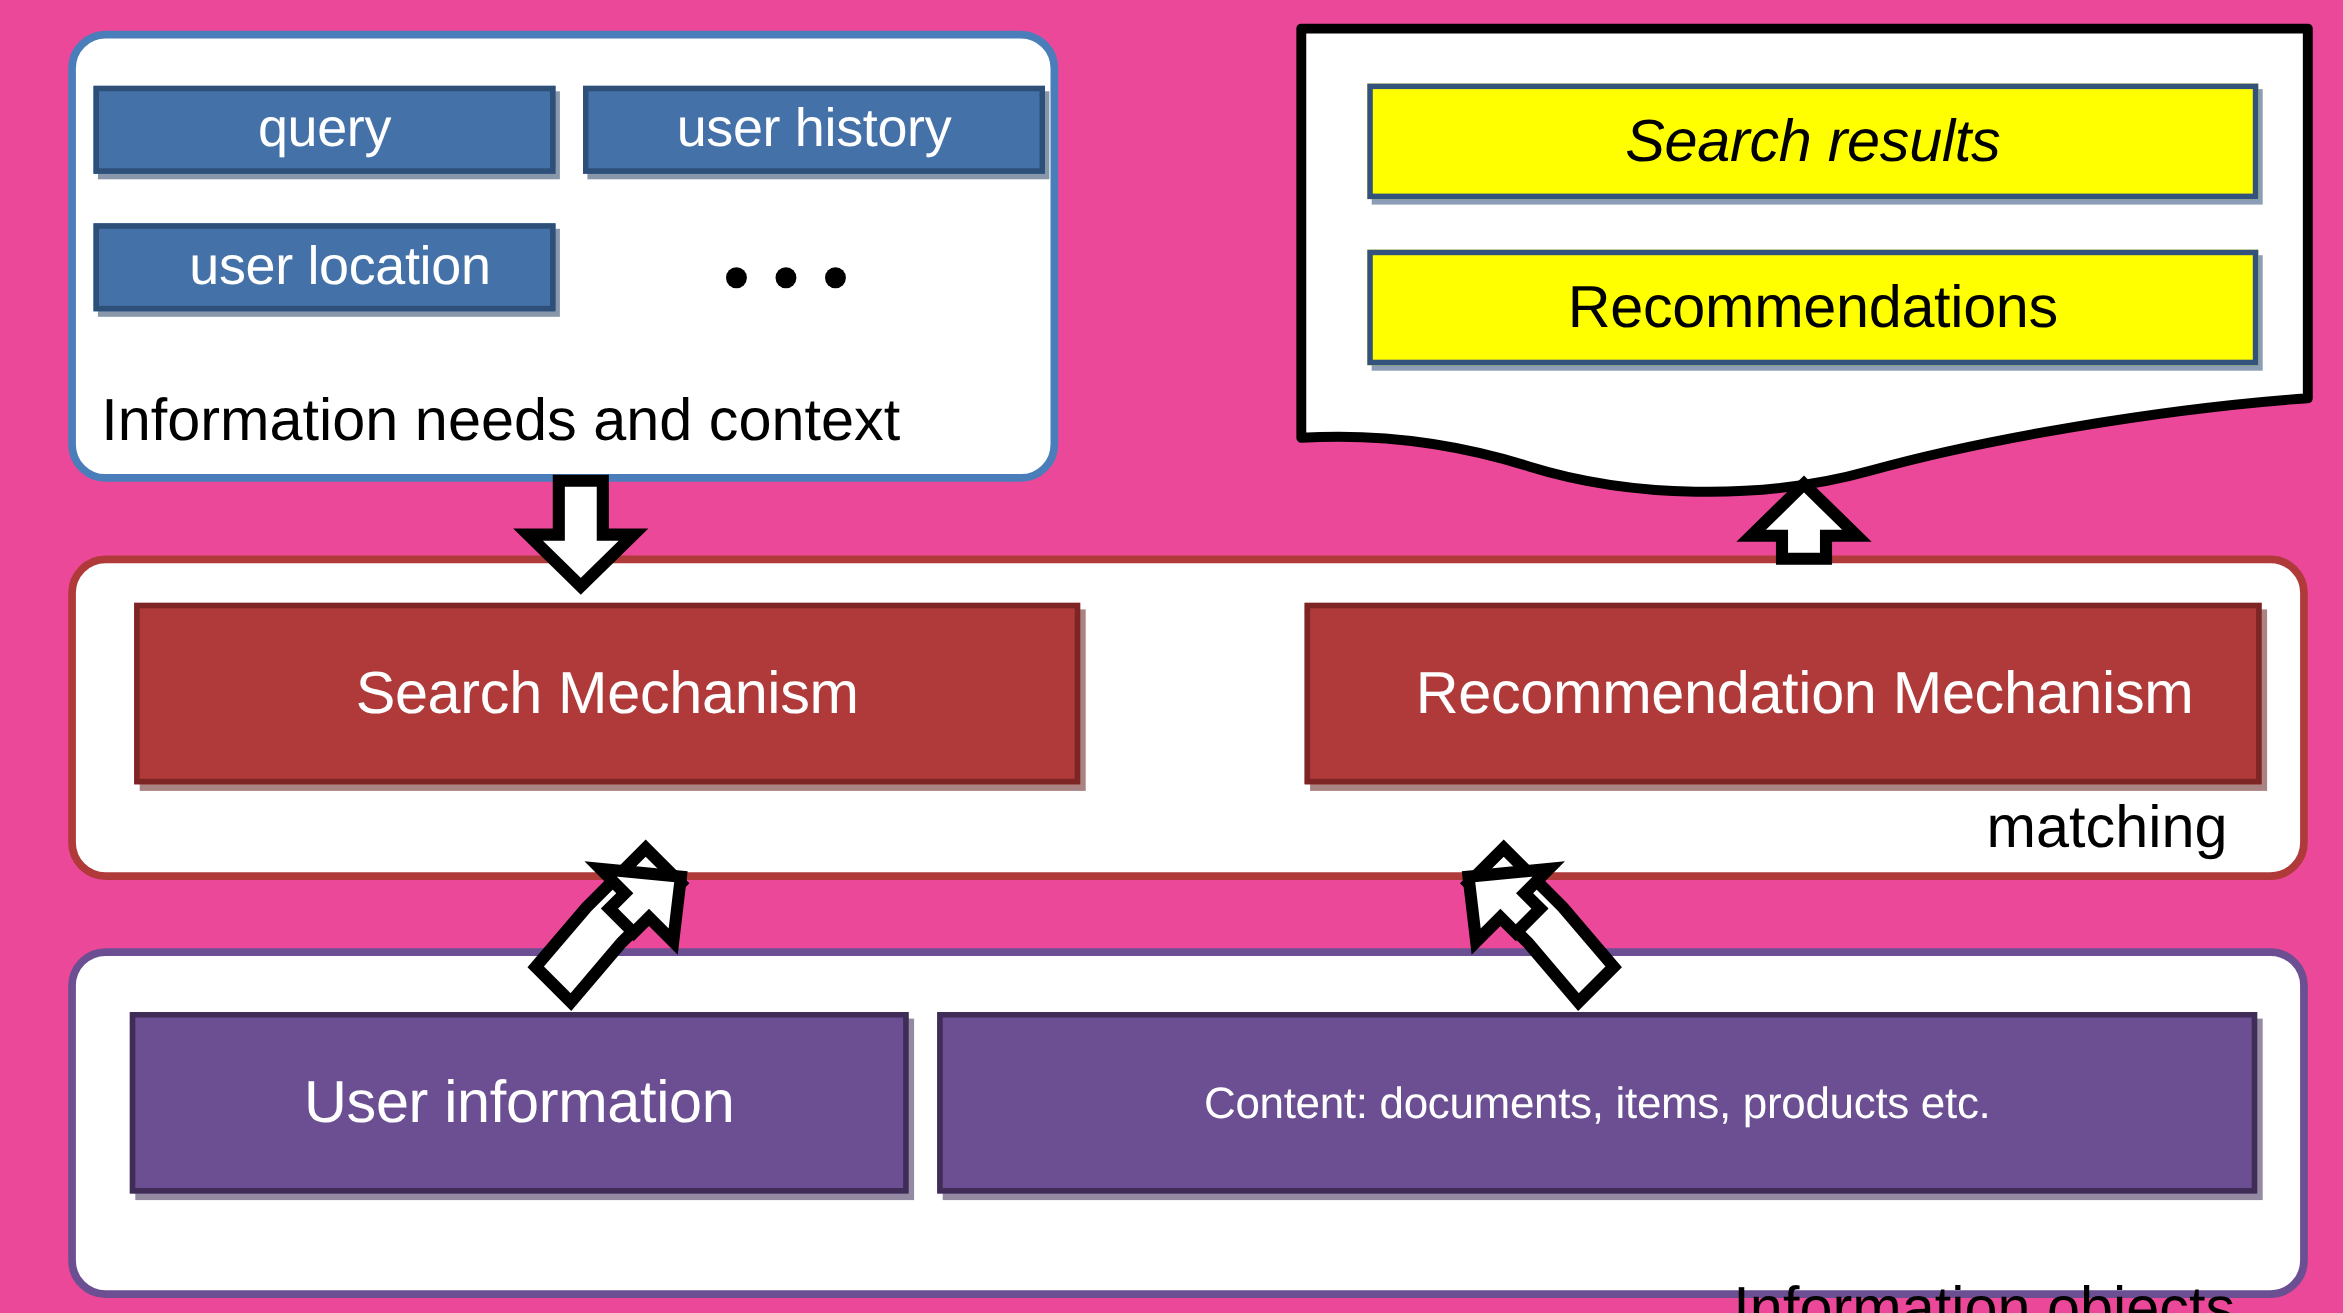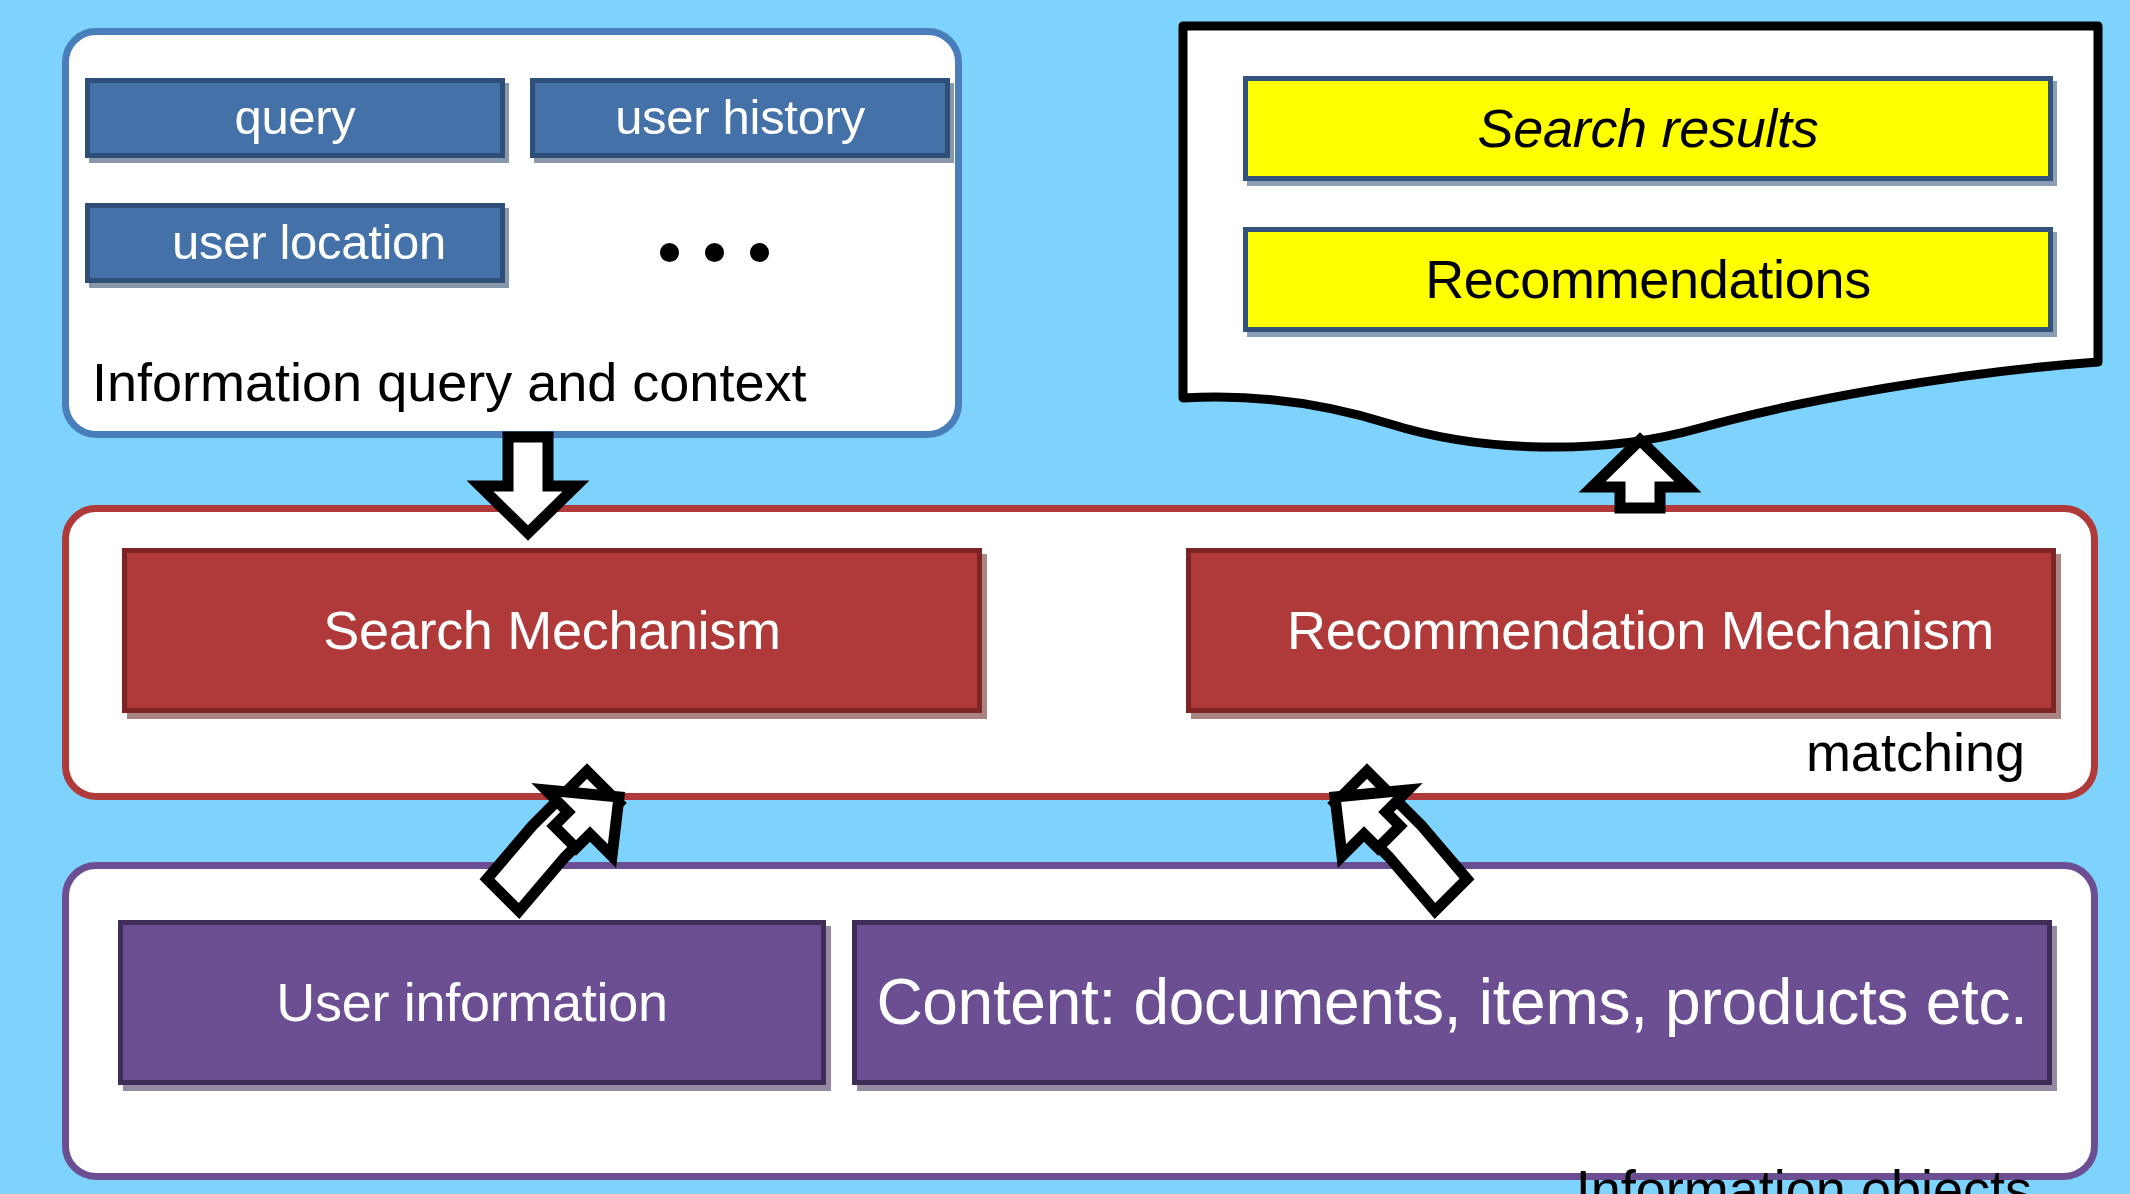--- a/index.html
+++ b/index.html
@@ -15,7 +15,7 @@
     position: relative;
     width: 2130px;
     height: 1194px;
-    background: #7dd3fc;
+    background: #ec4899;
     overflow: hidden;
   }
 

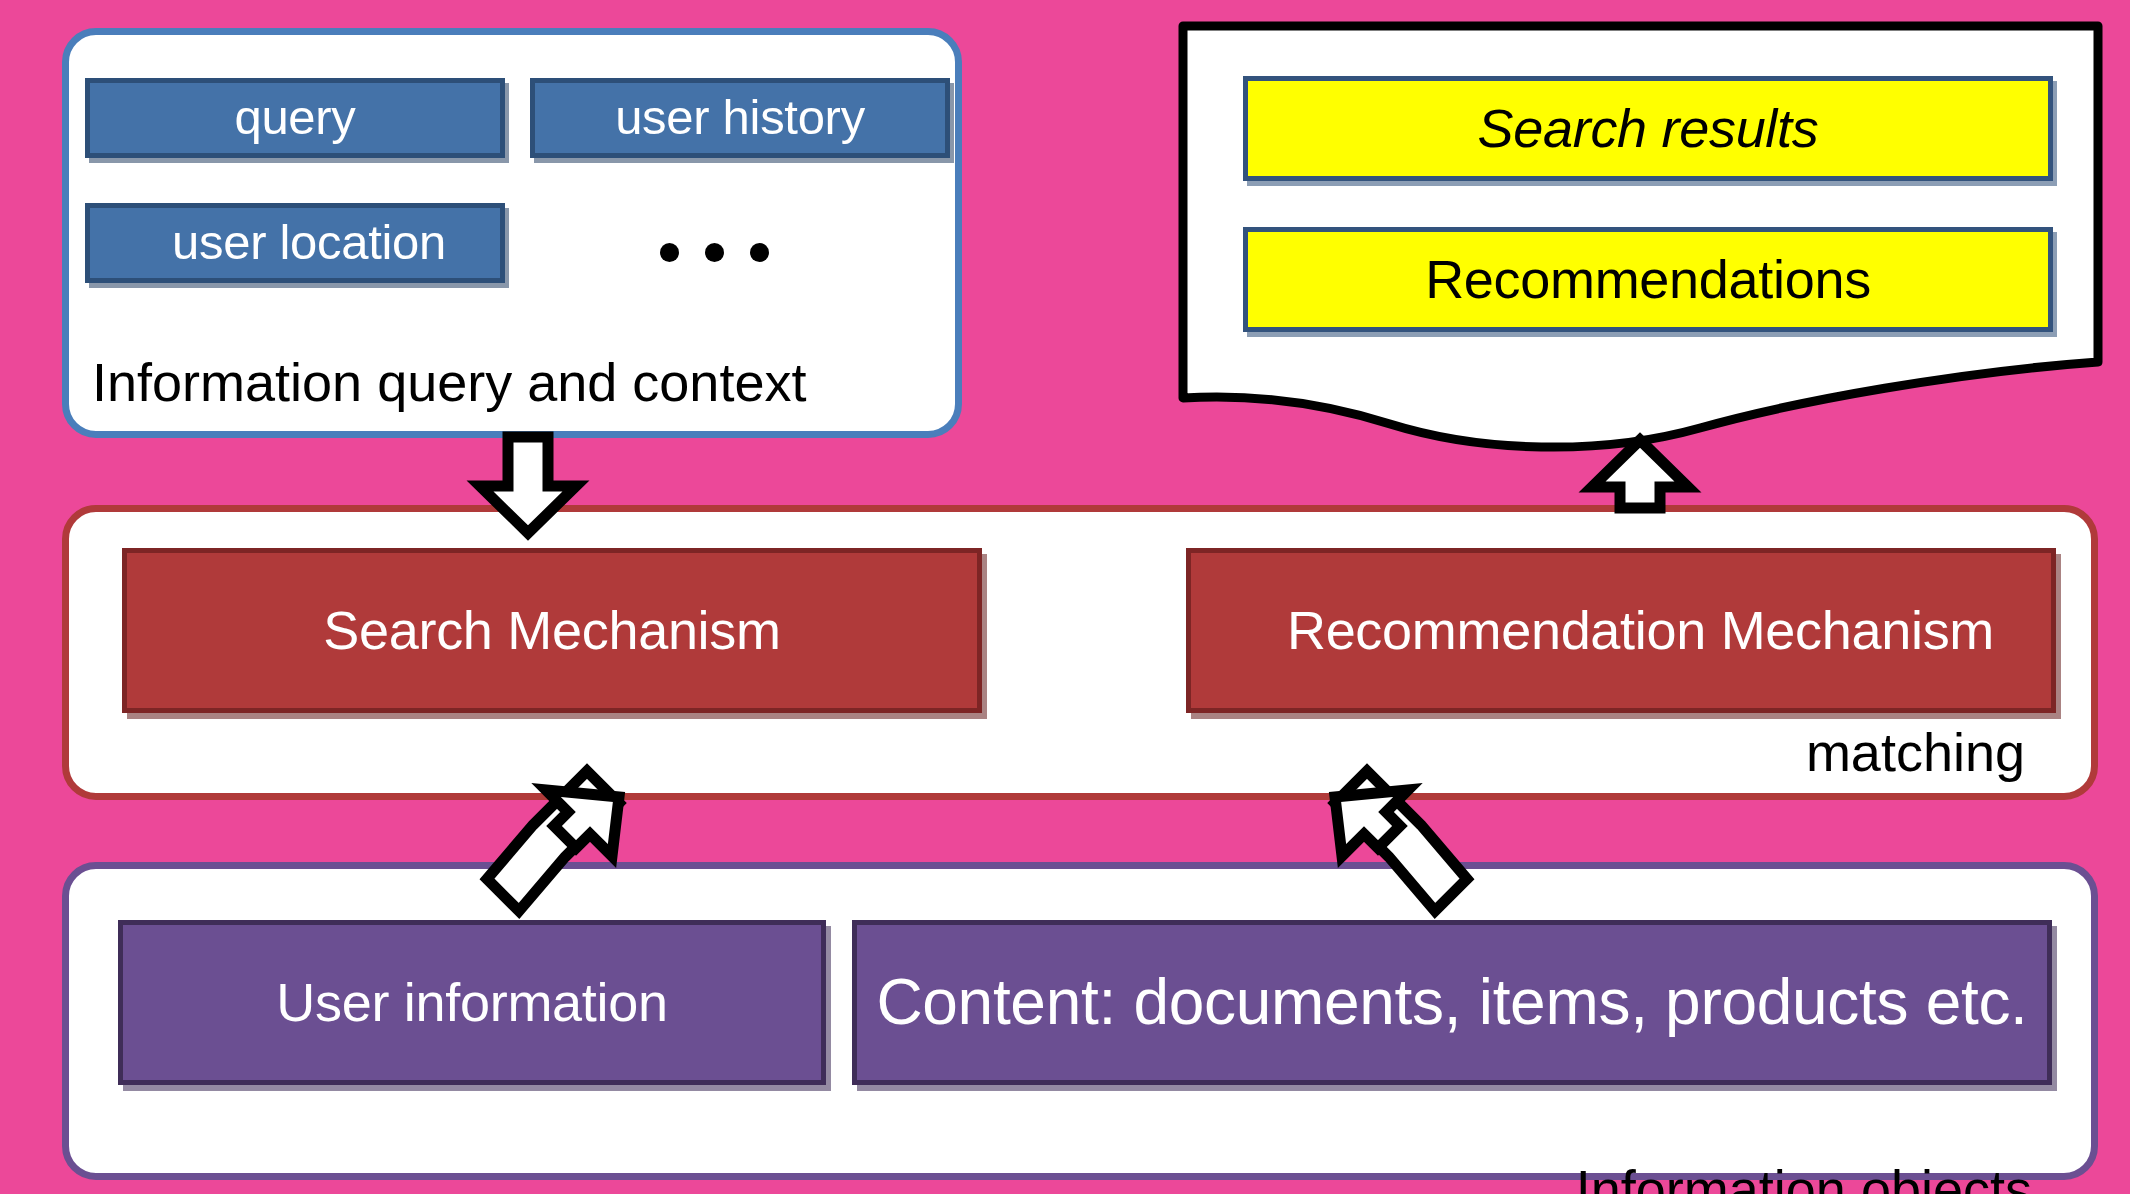--- a/index.html
+++ b/index.html
@@ -129,7 +129,7 @@
       <i></i>
   </div>
 
-  <div class="caption" style="left:92px; top:355px; font-size:54px;">Information query and context</div>
+  <div class="caption" style="left:92px; top:355px; font-size:54px;">Information needs and context</div>
 
   <svg class="overlay" viewBox="0 0 2130 1194" xmlns="http://www.w3.org/2000/svg">
 

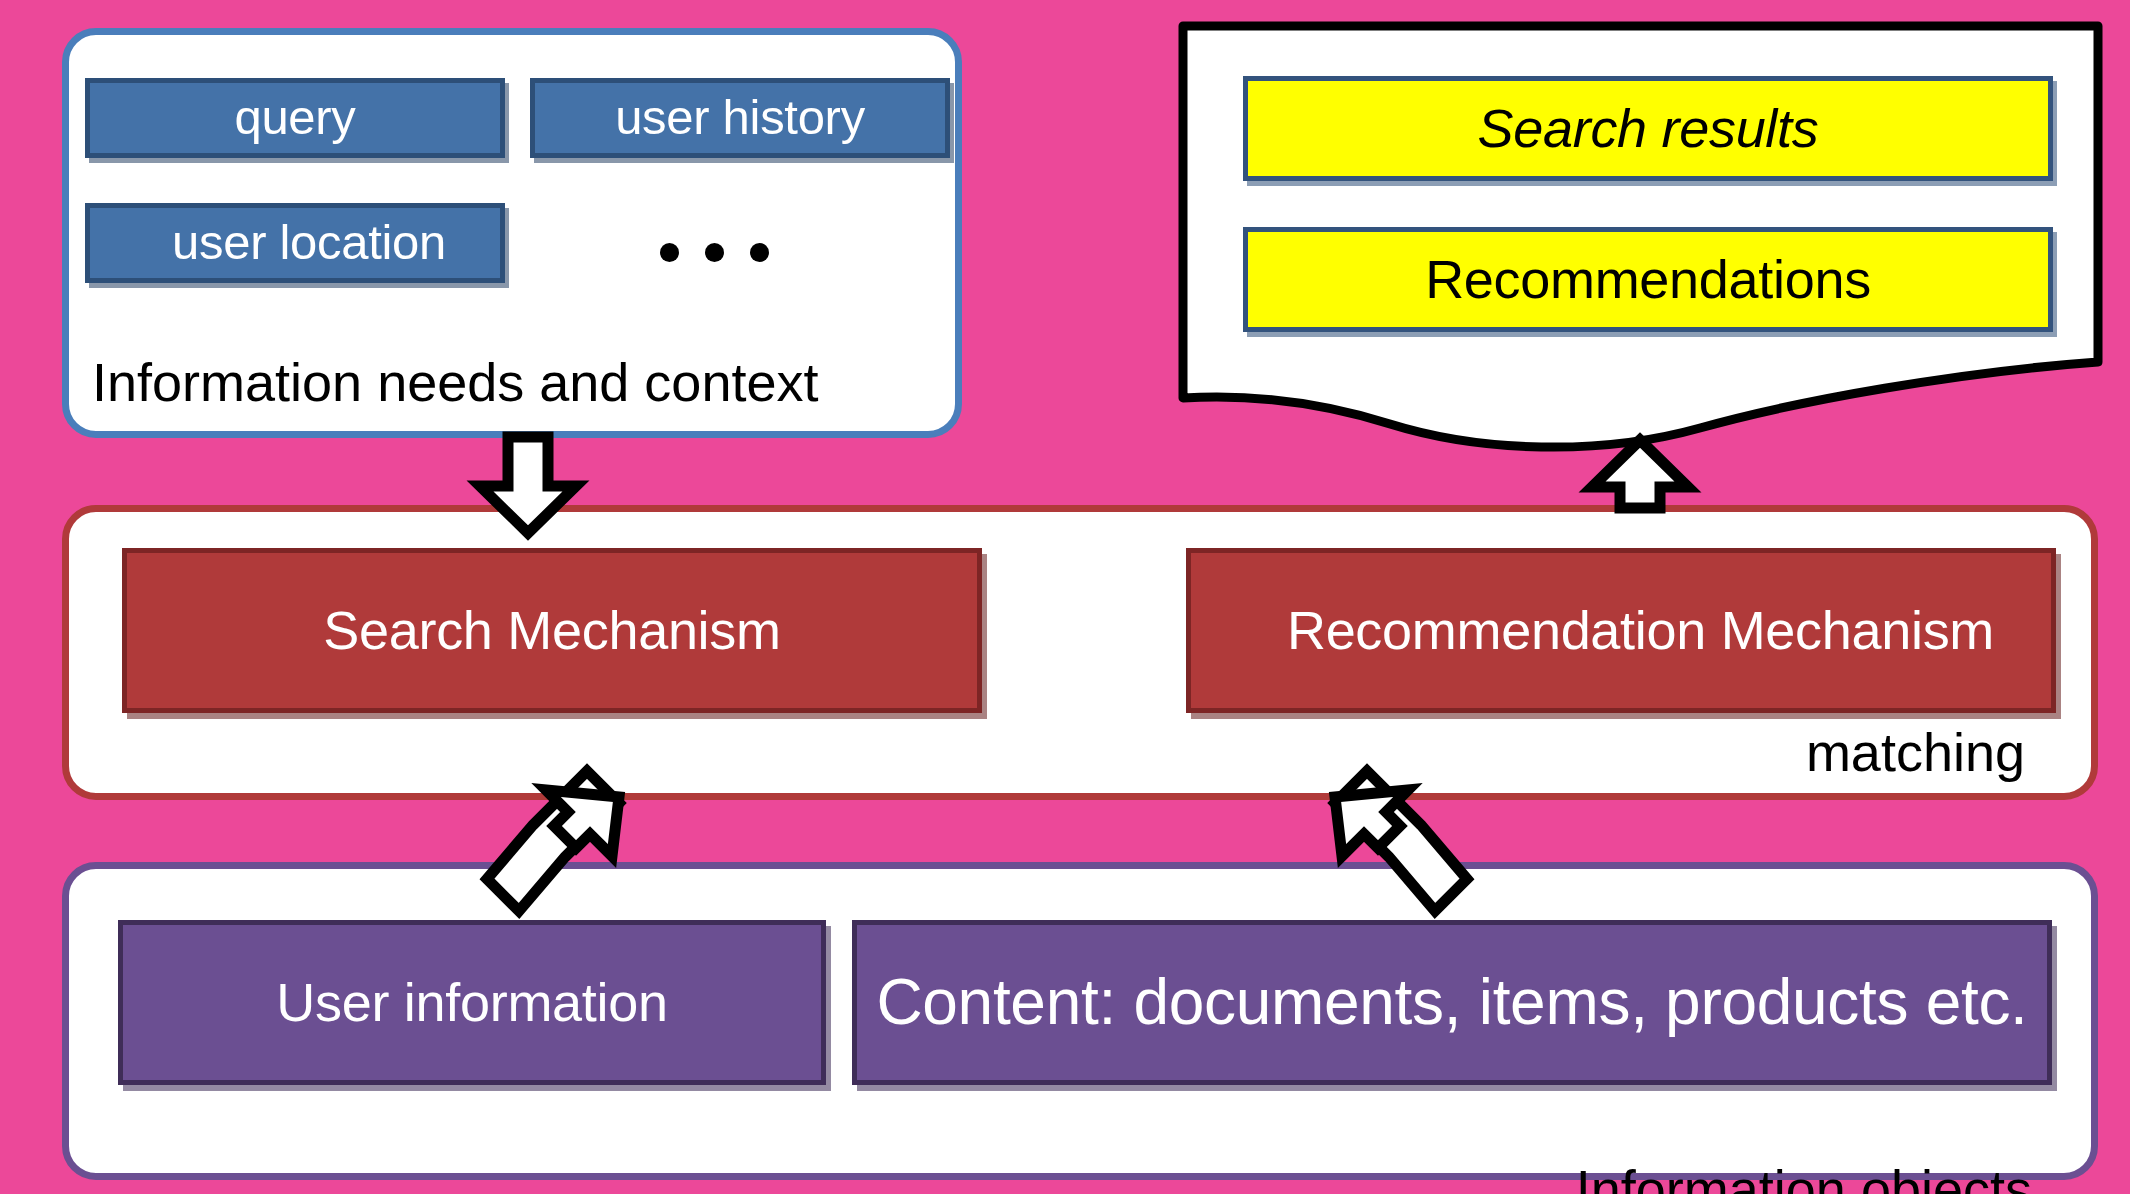--- a/index.html
+++ b/index.html
@@ -167,7 +167,7 @@
     <span>User information</span>
   </div>
 
-  <div class="box box-purple" style="left:852px; top:920px; width:1200px; height:165px; font-size:64px;">
+  <div class="box box-purple" style="left:852px; top:920px; width:1200px; height:165px; font-size:40px;">
     <span>Content: documents, items, products etc.</span>
   </div>
 

